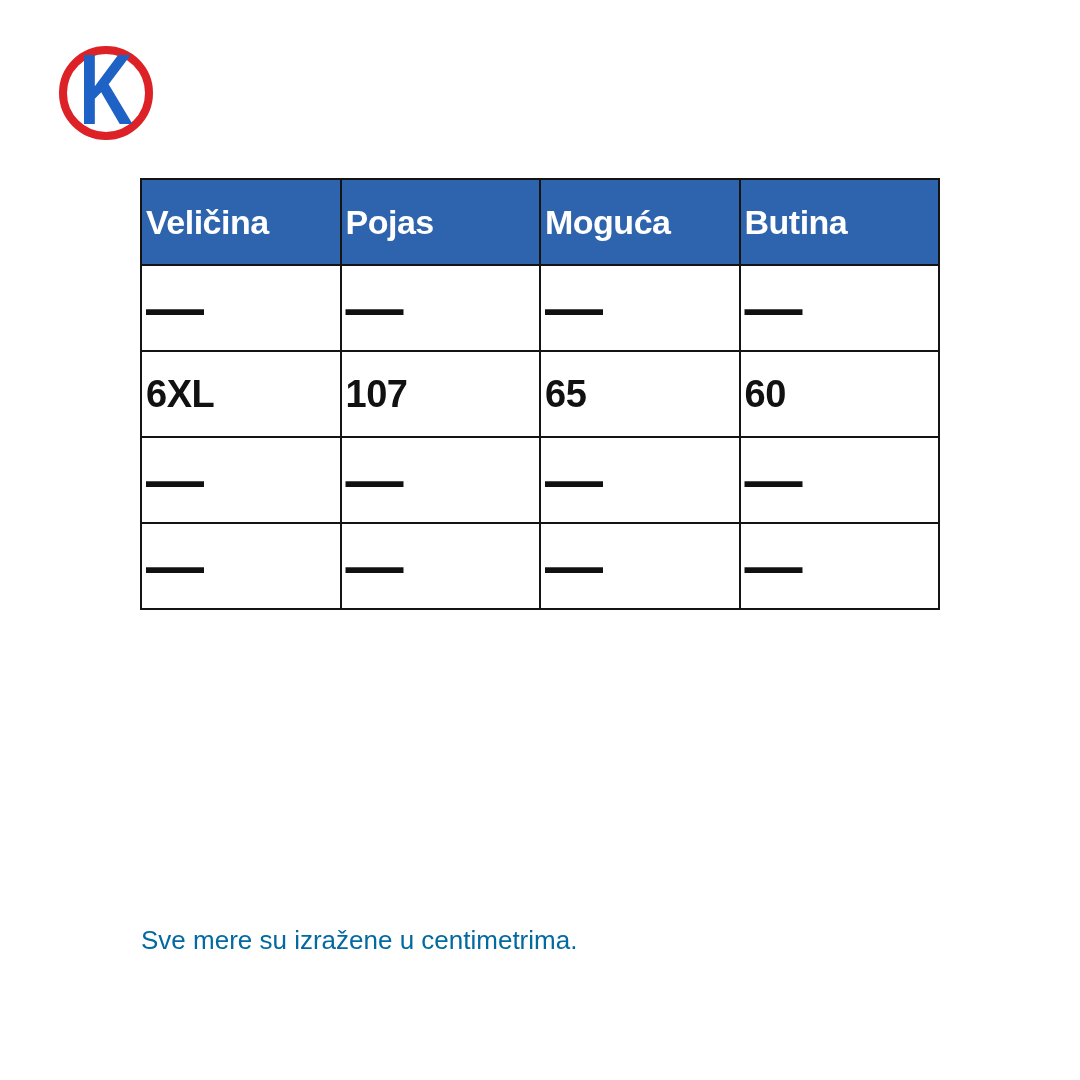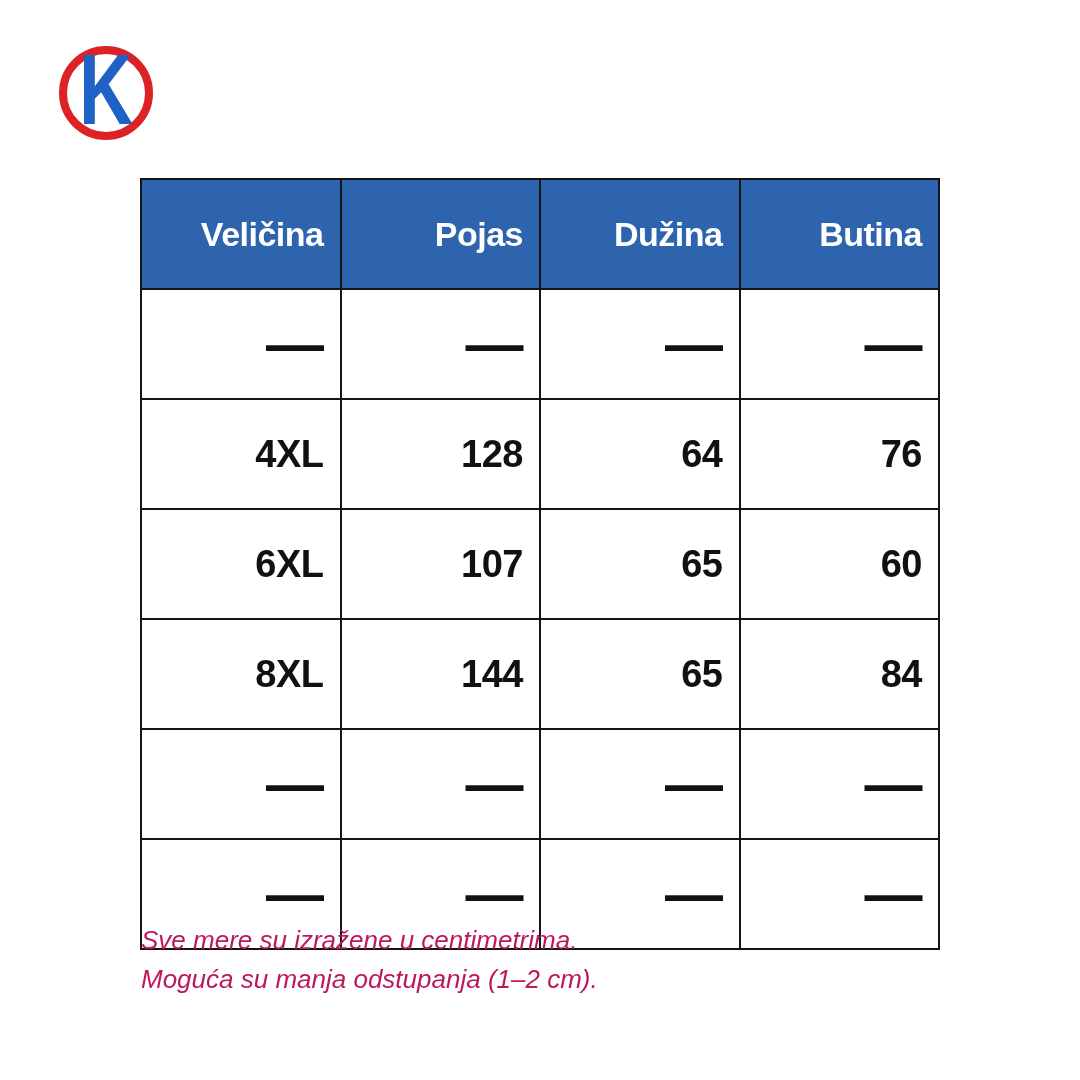--- a/index.html
+++ b/index.html
@@ -51,9 +51,9 @@
   .size-table th,
   .size-table td {
     border: 2px solid #141414;
-    text-align: right;
+    text-align: left;
     vertical-align: middle;
-    padding: 16px;
+    padding: 4px;
   }
   .size-table th {
     height: 76px;

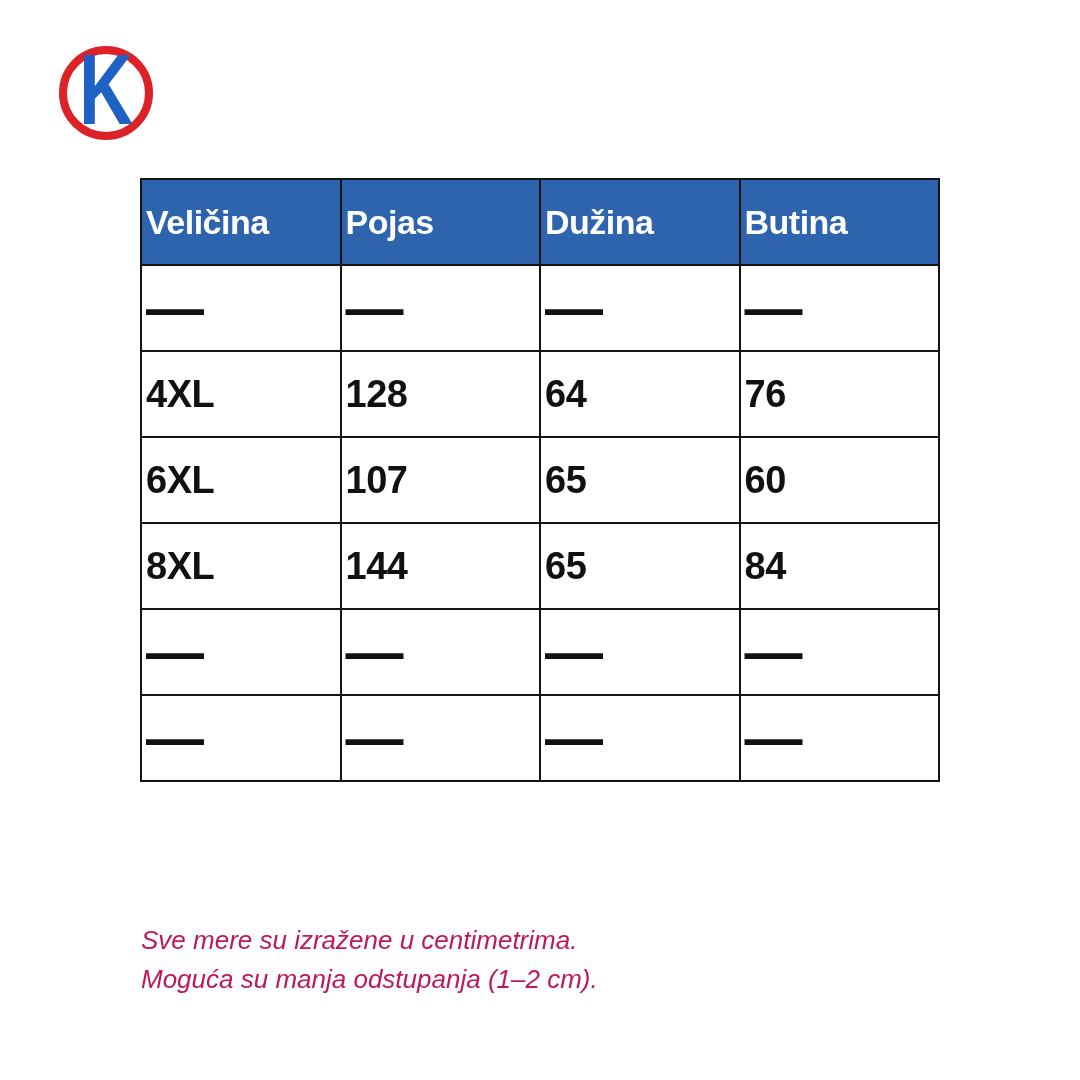--- a/index.html
+++ b/index.html
@@ -104,7 +104,7 @@
       <tr>
         <th>Veličina</th>
         <th>Pojas</th>
-        <th>Dužina</th>
+        <th>Moguća</th>
         <th>Butina</th>
       </tr>
     </thead>

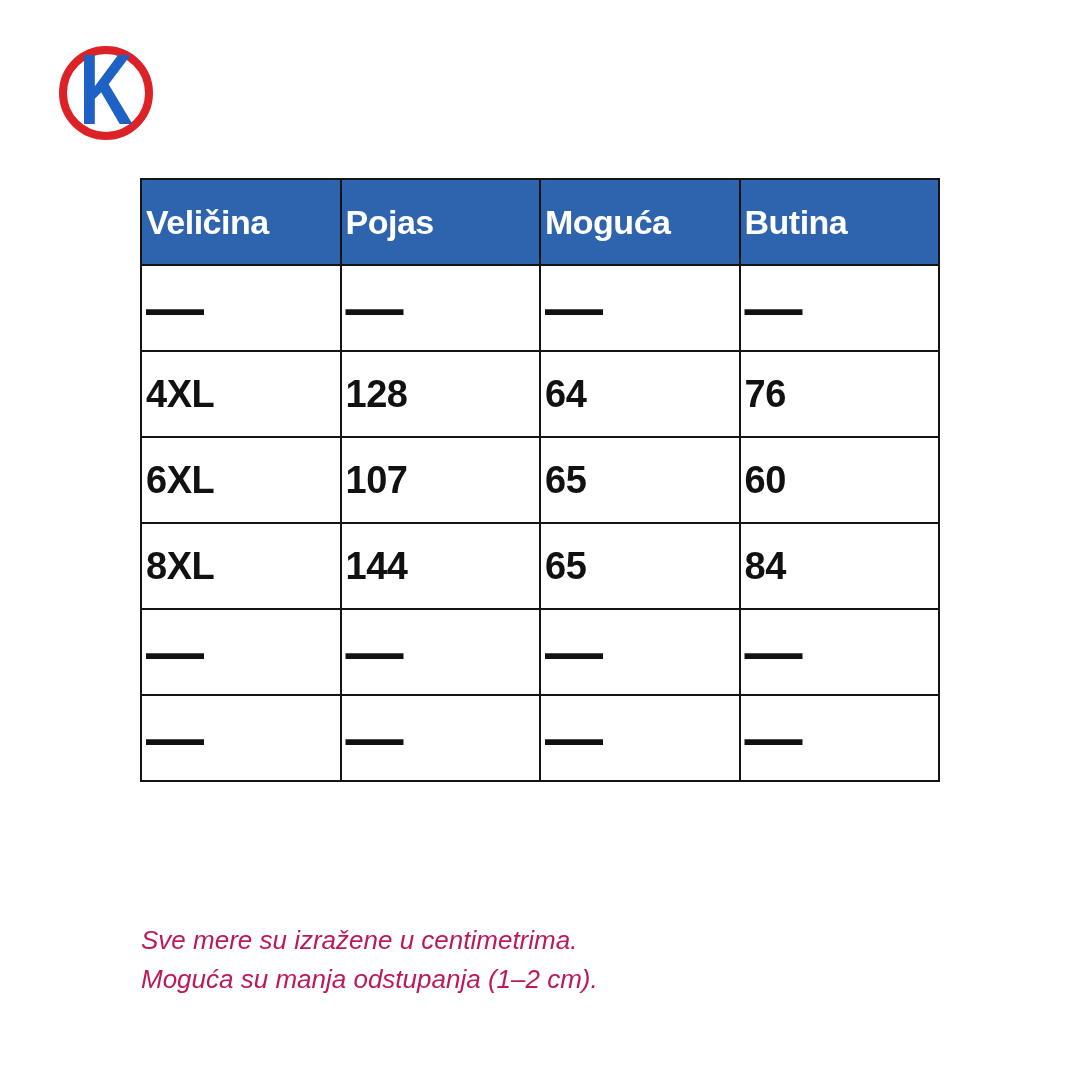--- a/index.html
+++ b/index.html
@@ -116,12 +116,6 @@
         <td class="dash">—</td>
       </tr>
       <tr>
-        <td>4XL</td>
-        <td>128</td>
-        <td>64</td>
-        <td>76</td>
-      </tr>
-      <tr>
         <td>6XL</td>
         <td>107</td>
         <td>65</td>

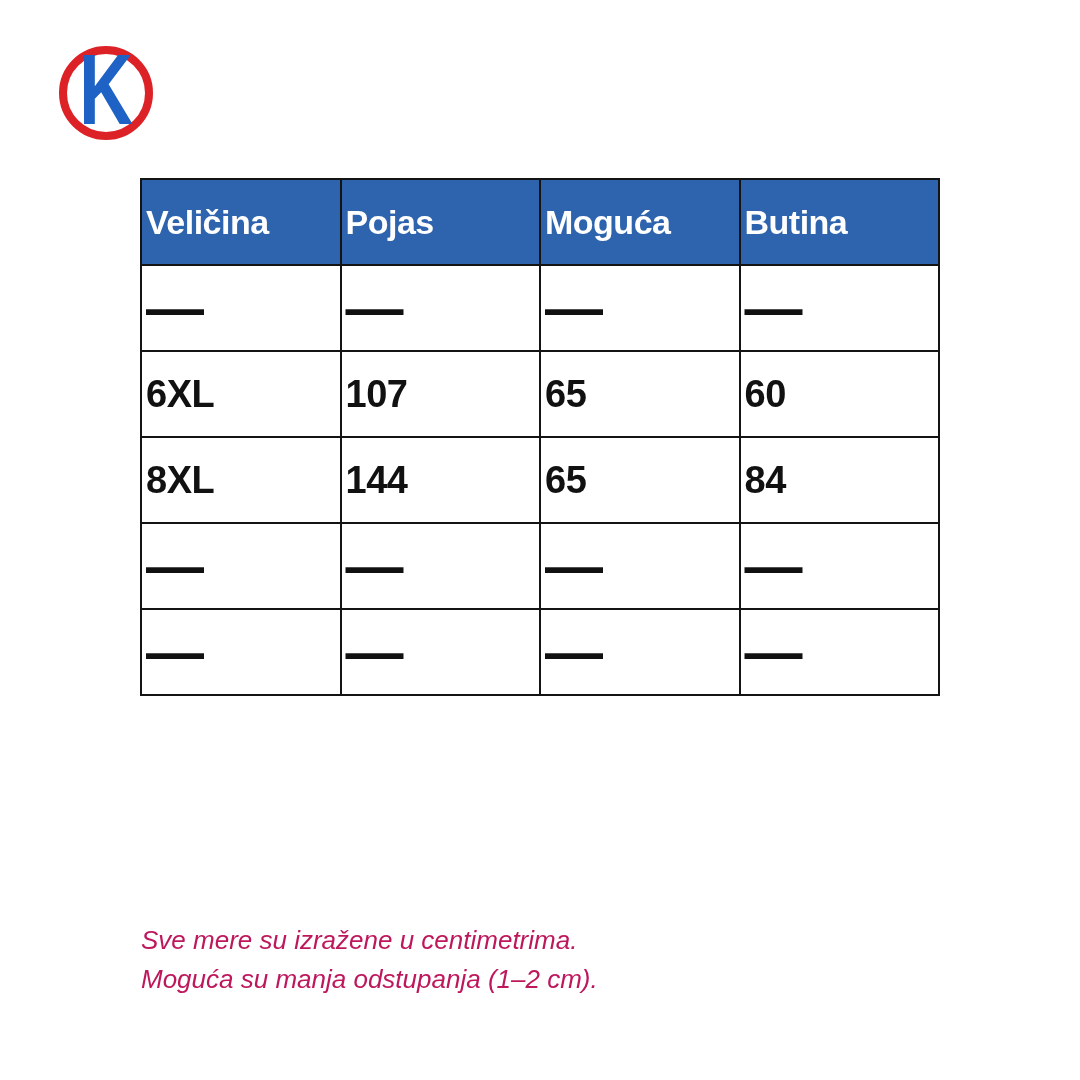--- a/index.html
+++ b/index.html
@@ -122,12 +122,6 @@
         <td>60</td>
       </tr>
       <tr>
-        <td>8XL</td>
-        <td>144</td>
-        <td>65</td>
-        <td>84</td>
-      </tr>
-      <tr>
         <td class="dash">—</td>
         <td class="dash">—</td>
         <td class="dash">—</td>

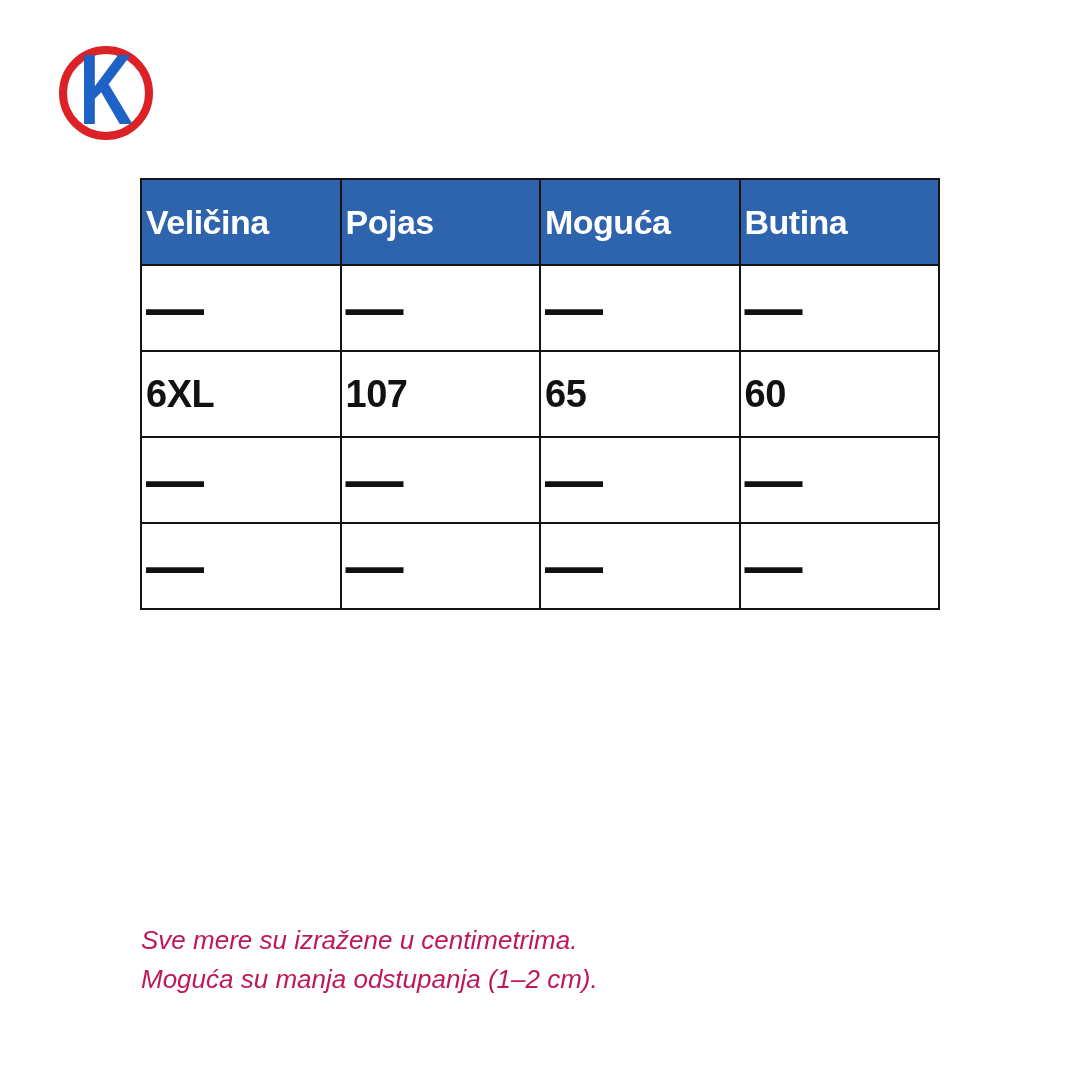--- a/index.html
+++ b/index.html
@@ -81,10 +81,9 @@
     position: absolute;
     left: 141px;
     top: 921px;
-    color: #be185d;
+    color: #0369a1;
     font-size: 26px;
     line-height: 39px;
-    font-style: italic;
   }
   .notes p {
     margin: 0;

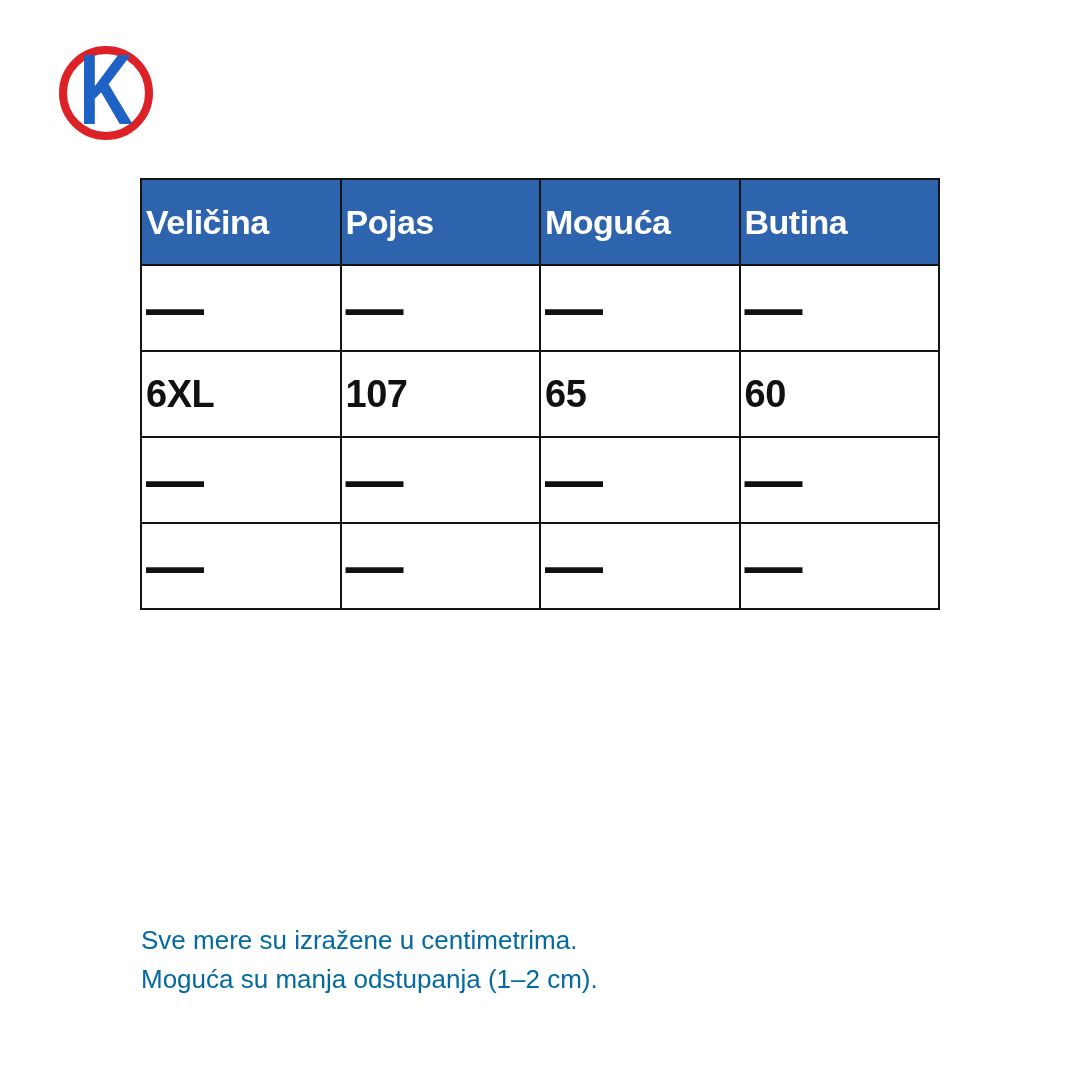--- a/index.html
+++ b/index.html
@@ -137,7 +137,6 @@
 
   <div class="notes">
     <p>Sve mere su izražene u centimetrima.</p>
-    <p>Moguća su manja odstupanja (1–2 cm).</p>
   </div>
 
 </div>

